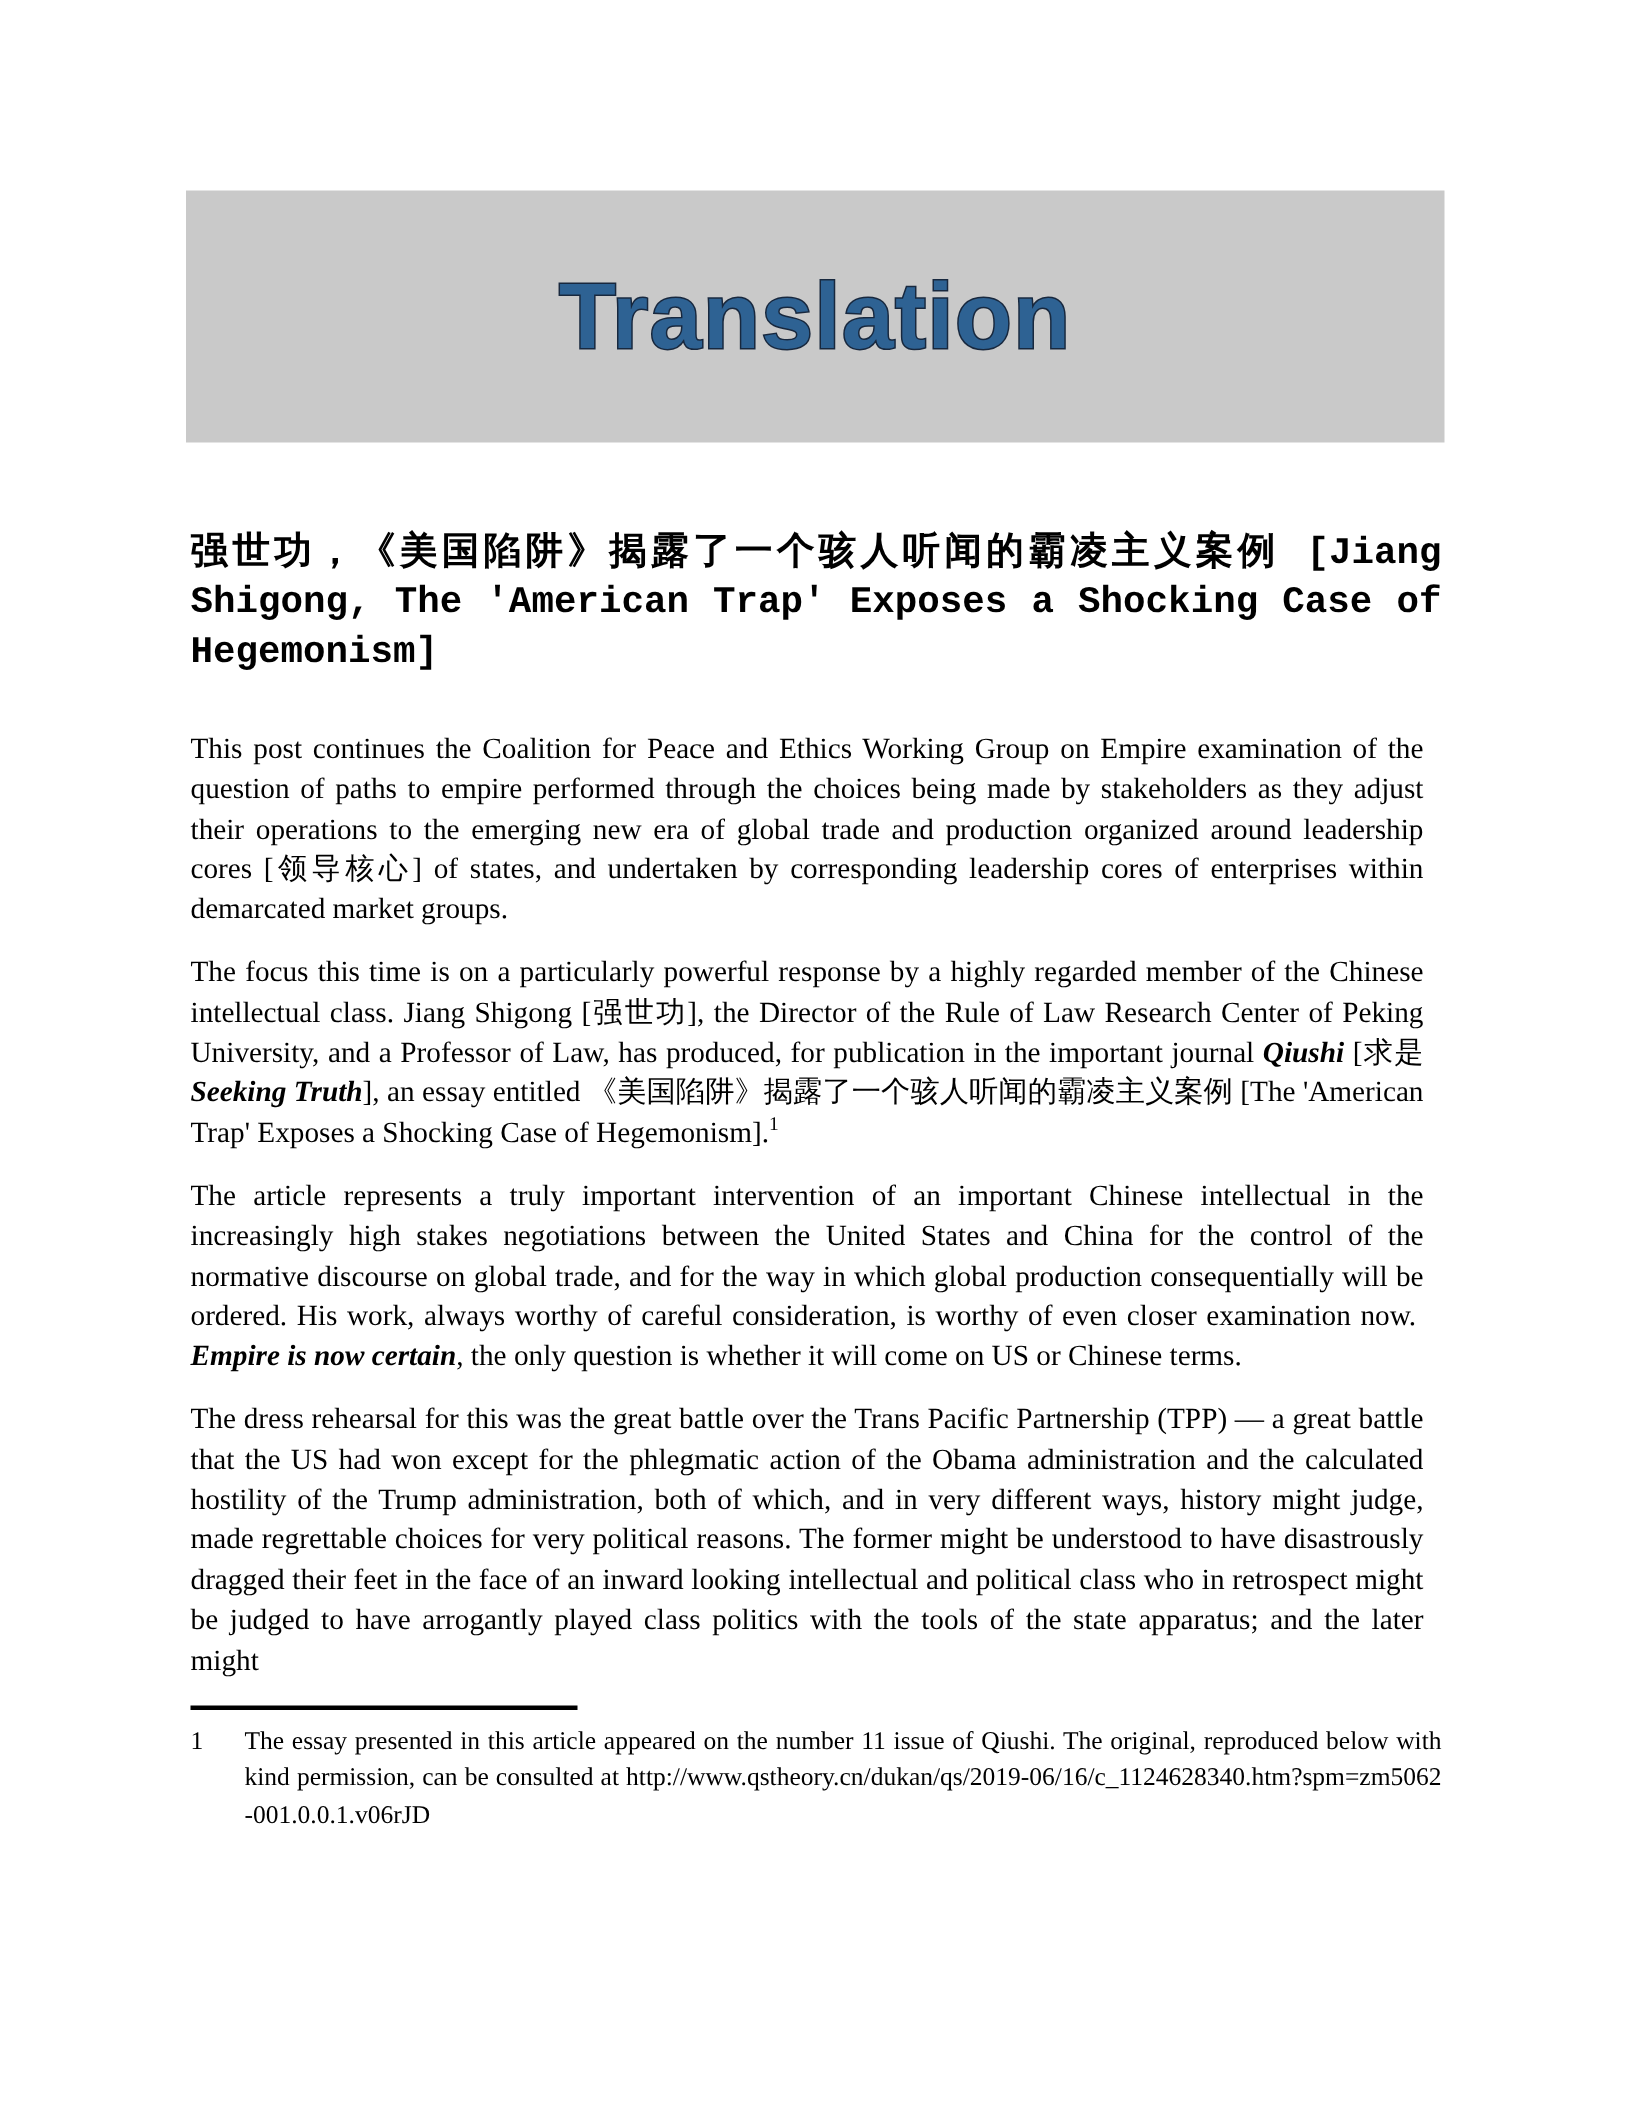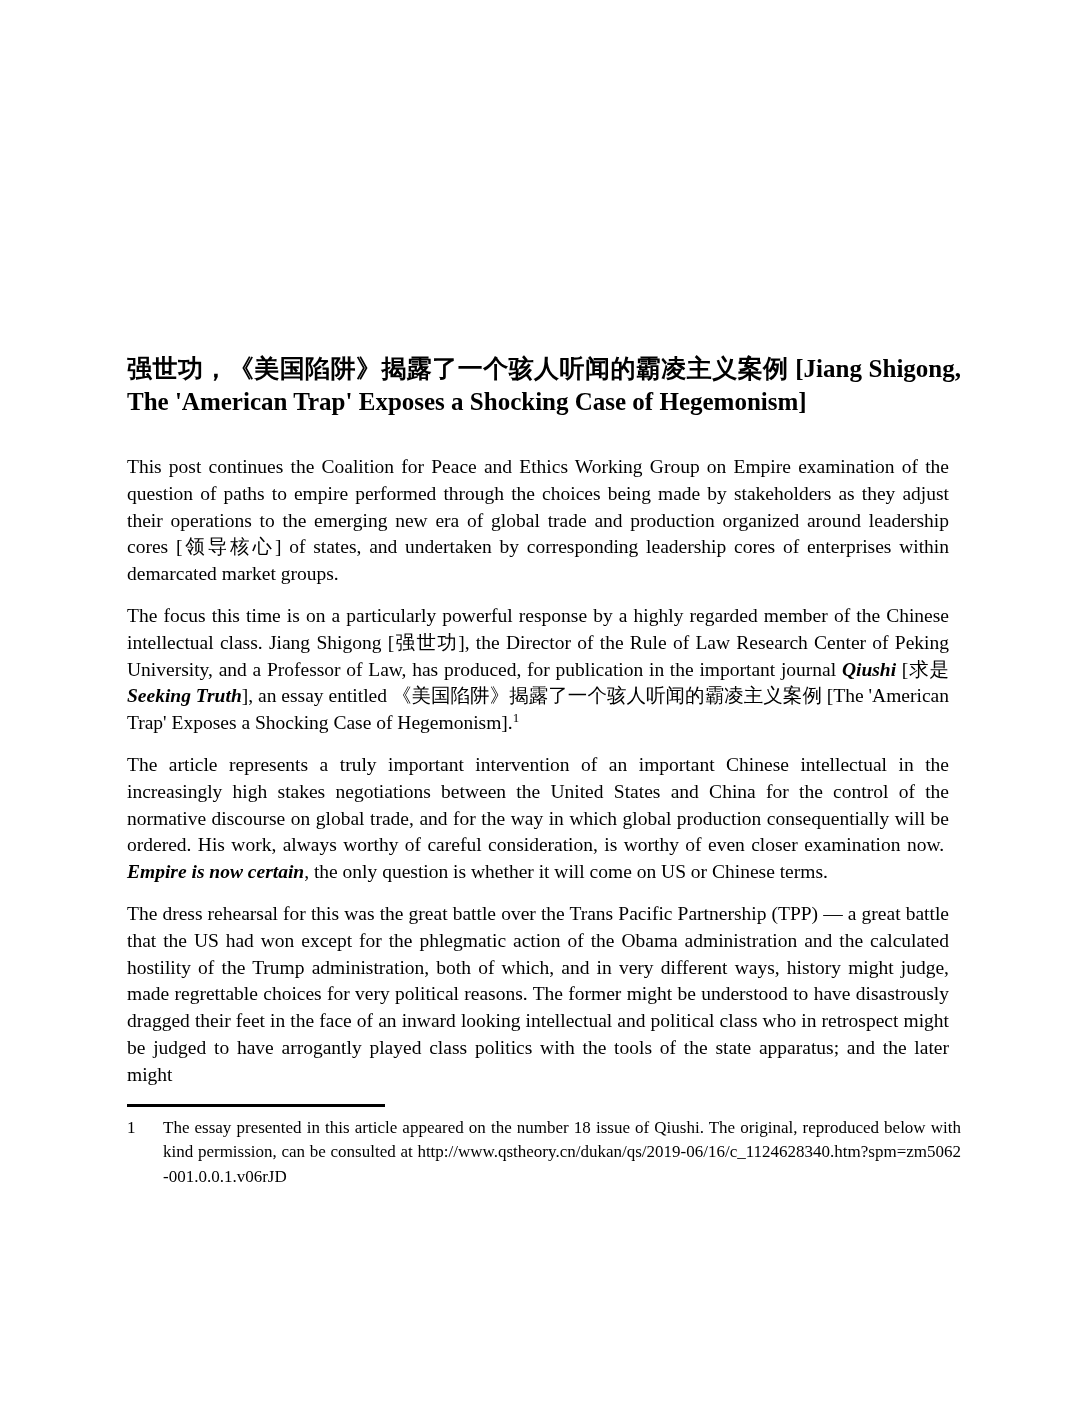--- a/index.html
+++ b/index.html
@@ -83,6 +83,9 @@
 
 <div class="page">
 
+  <div class="banner">
+    <span class="banner-text">Translation</span>
+  </div>
 
   <div class="content">
 

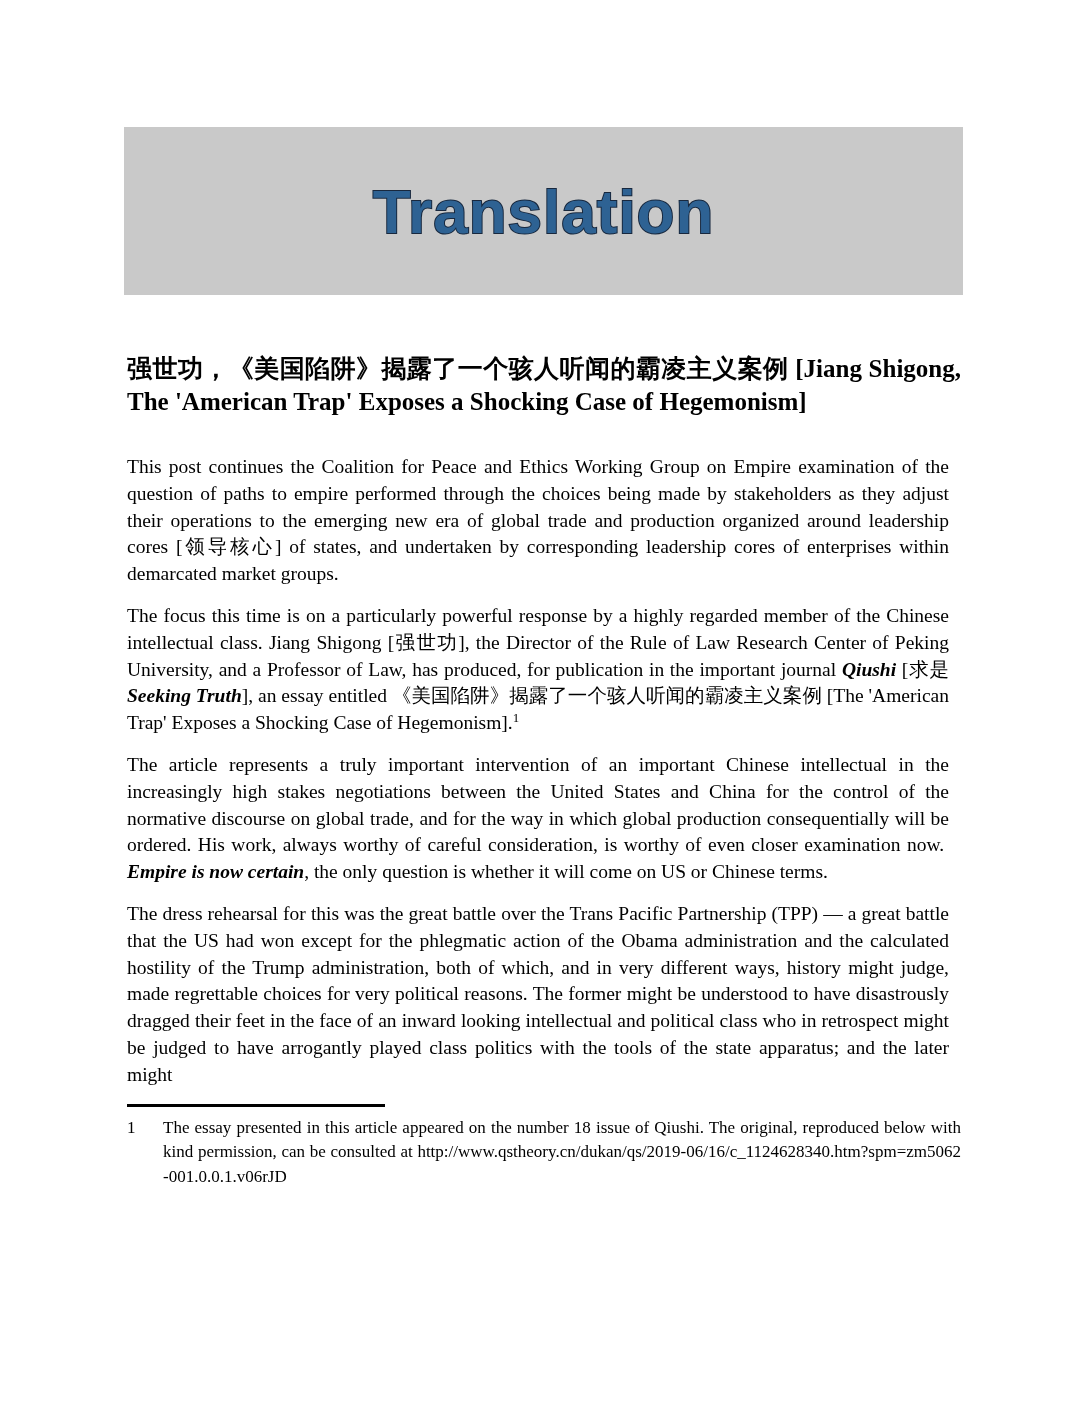--- a/index.html
+++ b/index.html
@@ -44,6 +44,7 @@
     line-height: 33px;
     text-align: justify;
     margin: 0 0 36px 0;
+    font-family: Liberation Mono, monospace;
   }
   .byline {
     font-size: 19.5px;

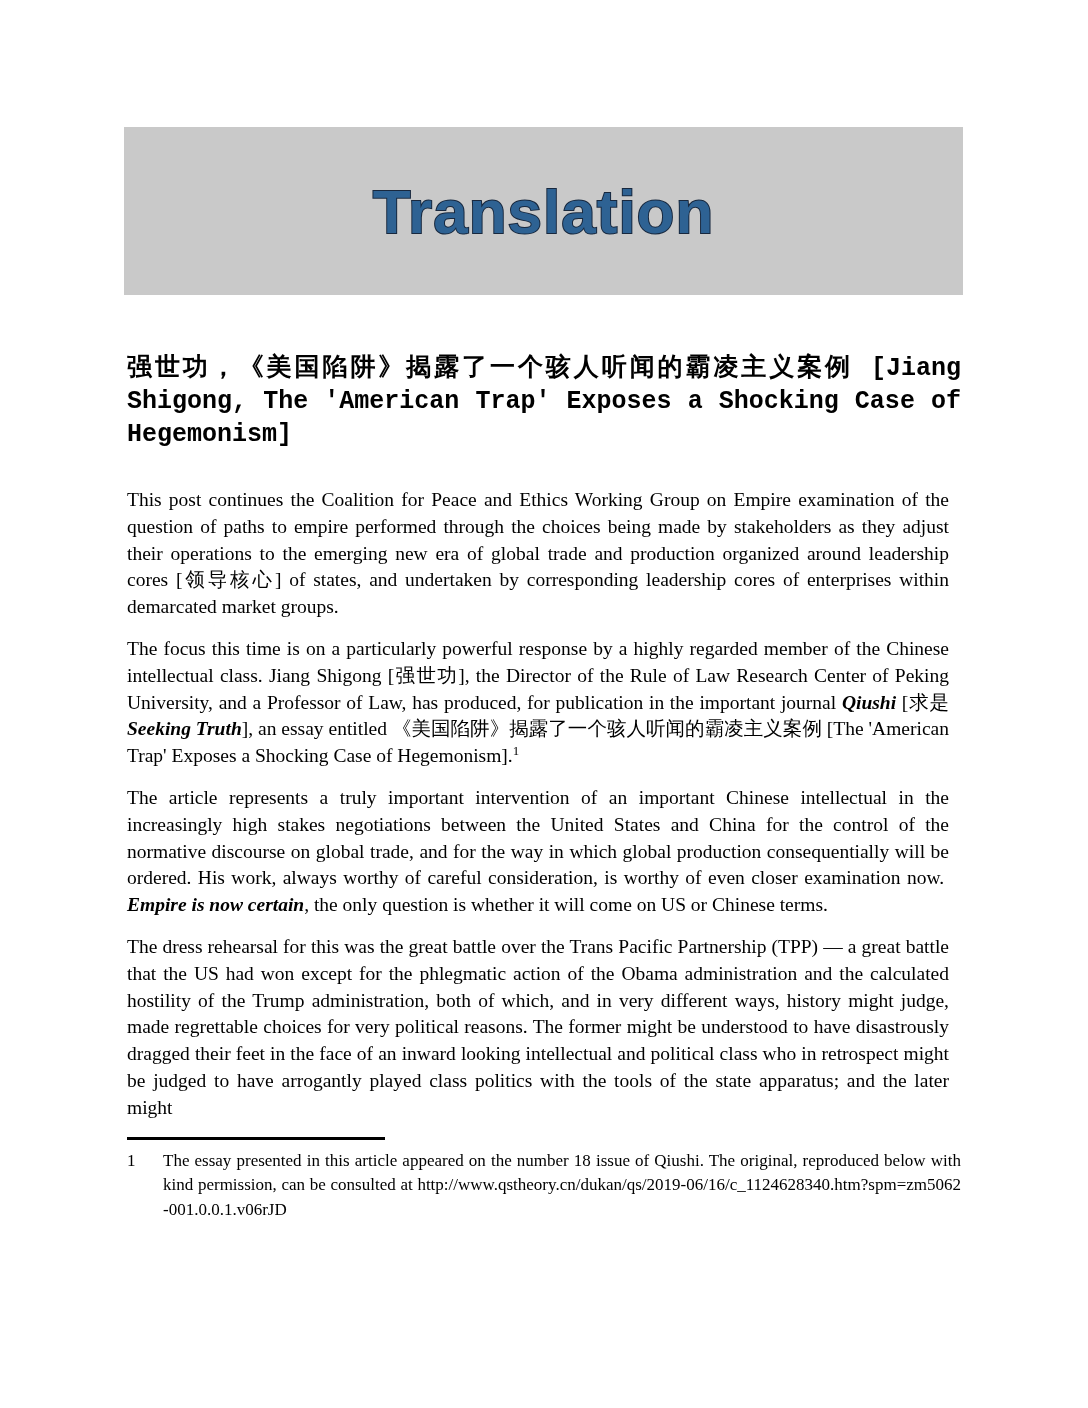--- a/index.html
+++ b/index.html
@@ -105,7 +105,7 @@
 
     <div class="footnote">
       <span class="fn-num">1</span>
-      <span class="fn-body"><span>The essay presented in this article appeared on the number 18 issue of Qiushi. The original, reproduced below with kind permission, can be consulted at  </span><span class="fn-url">http://www.qstheory.cn/dukan/qs/2019-06/16/c_1124628340.htm?spm=zm5062-001.0.0.1.v06rJD</span></span>
+      <span class="fn-body"><span>The essay presented in this article appeared on the number 11 issue of Qiushi. The original, reproduced below with kind permission, can be consulted at  </span><span class="fn-url">http://www.qstheory.cn/dukan/qs/2019-06/16/c_1124628340.htm?spm=zm5062-001.0.0.1.v06rJD</span></span>
     </div>
 
   </div>

